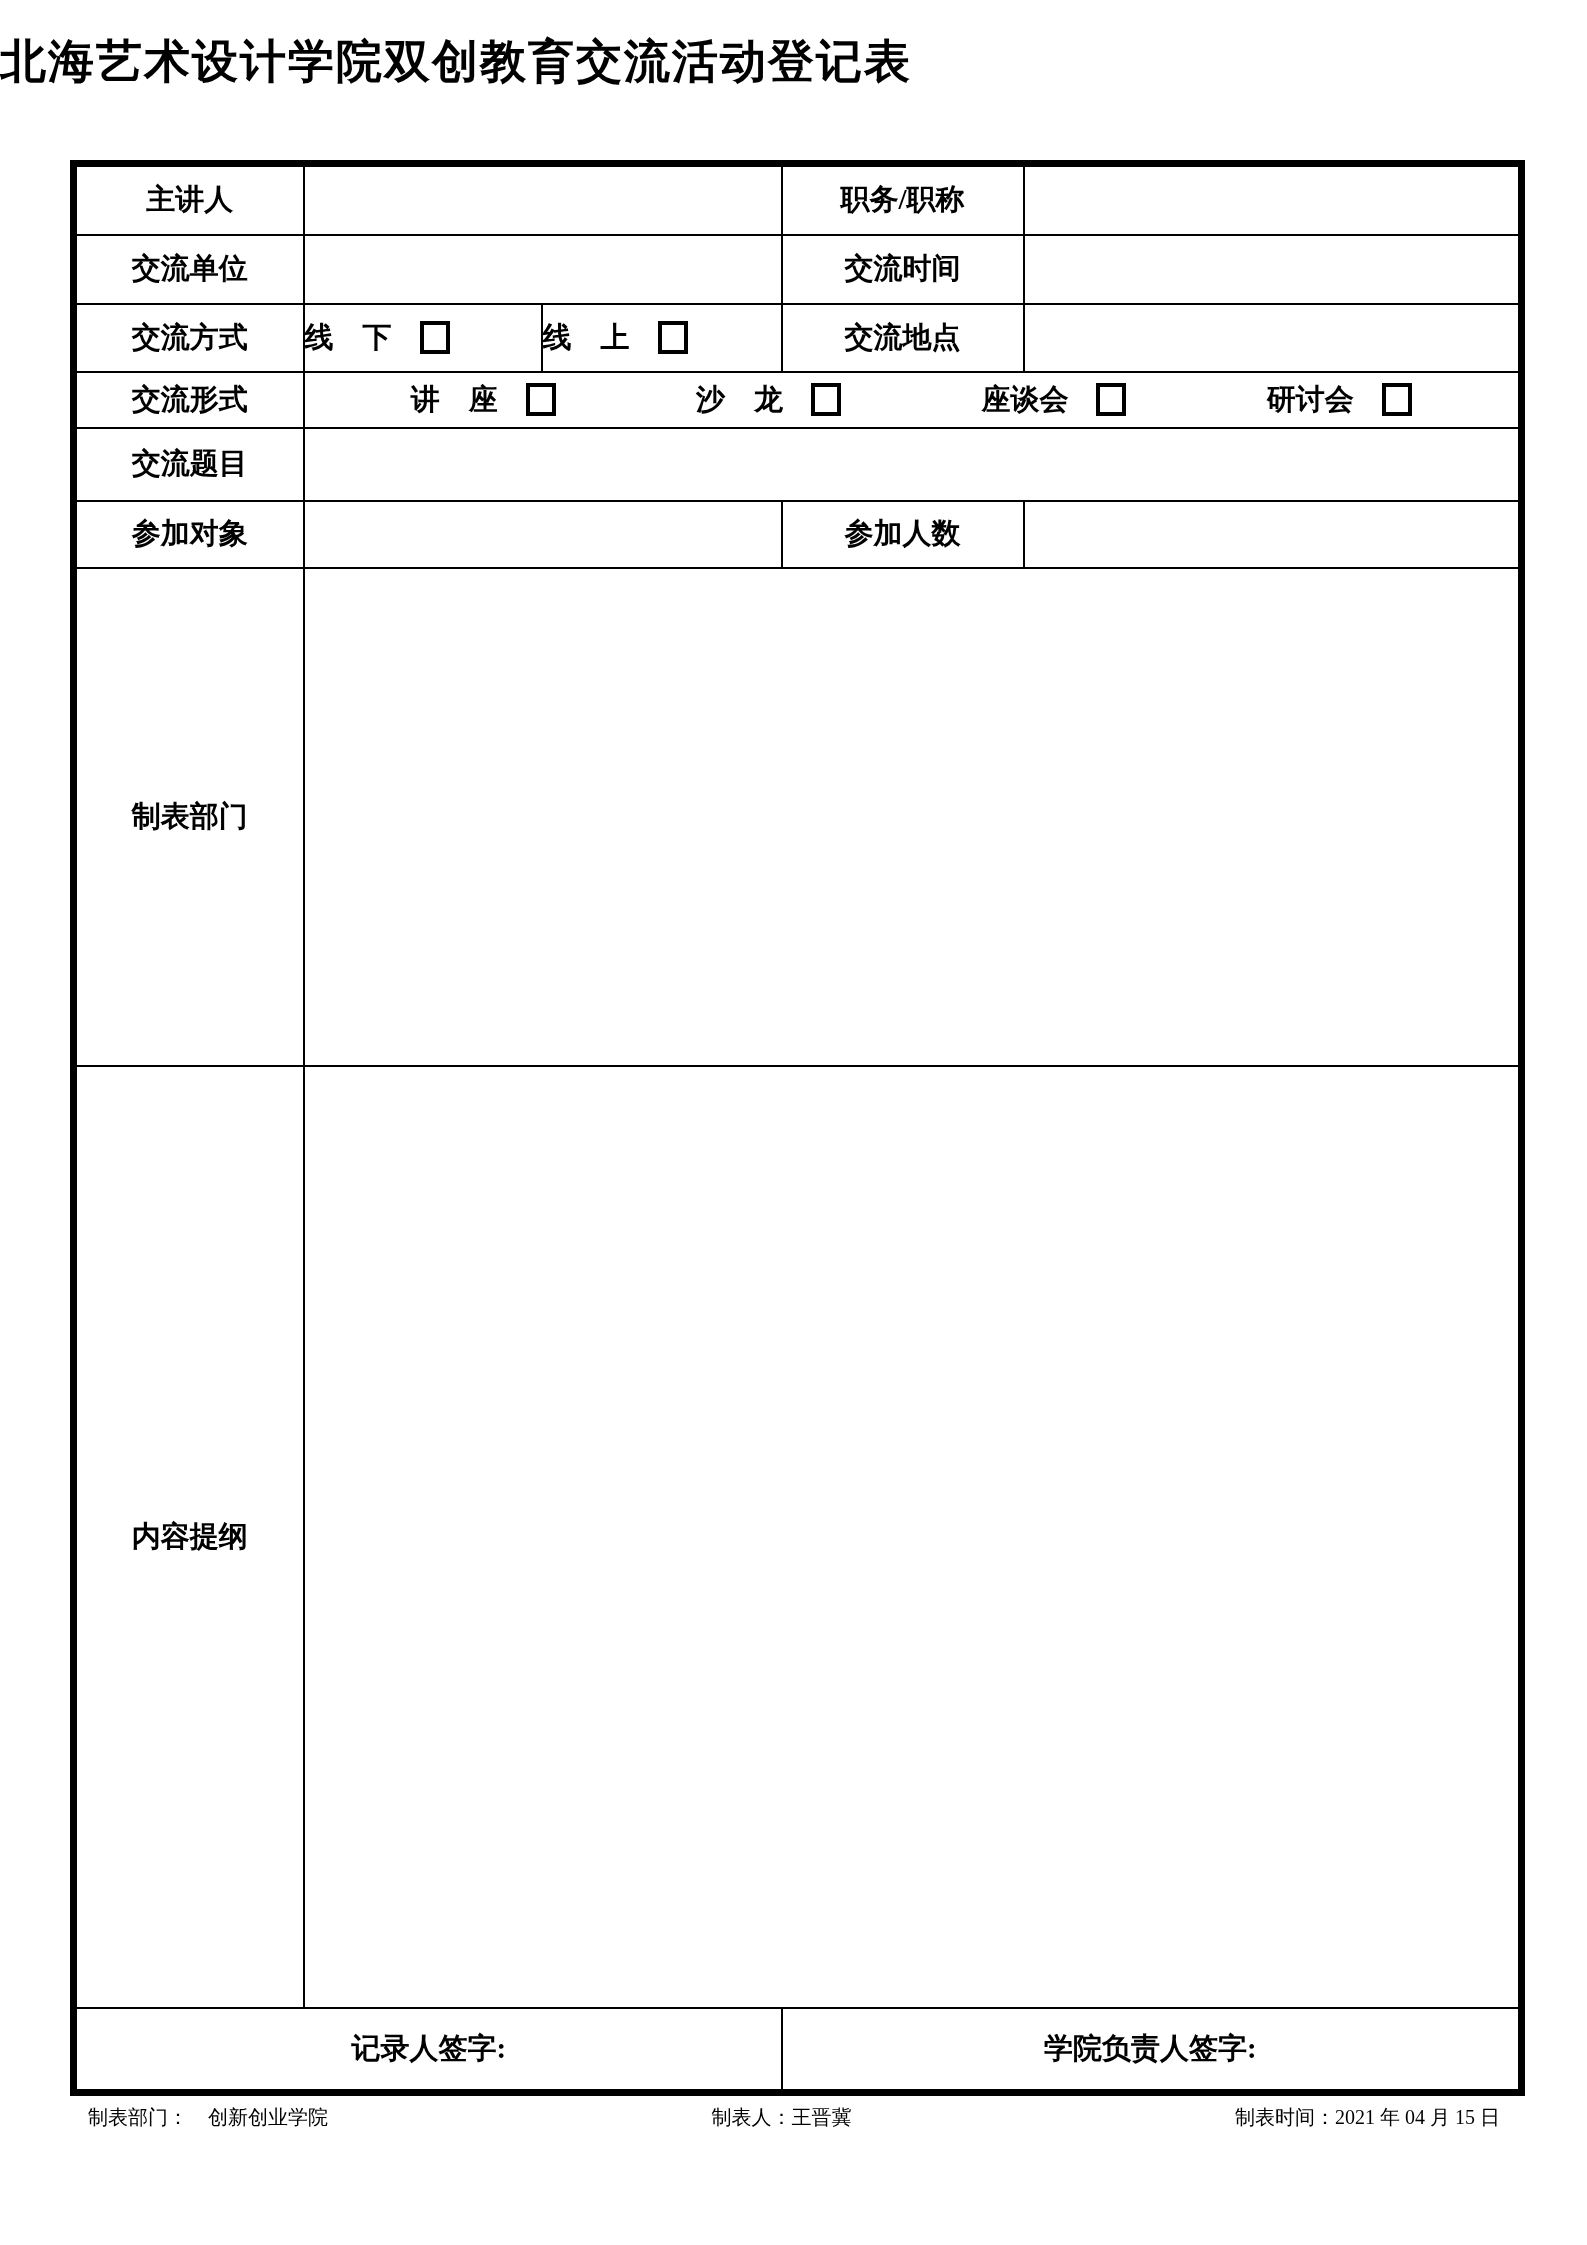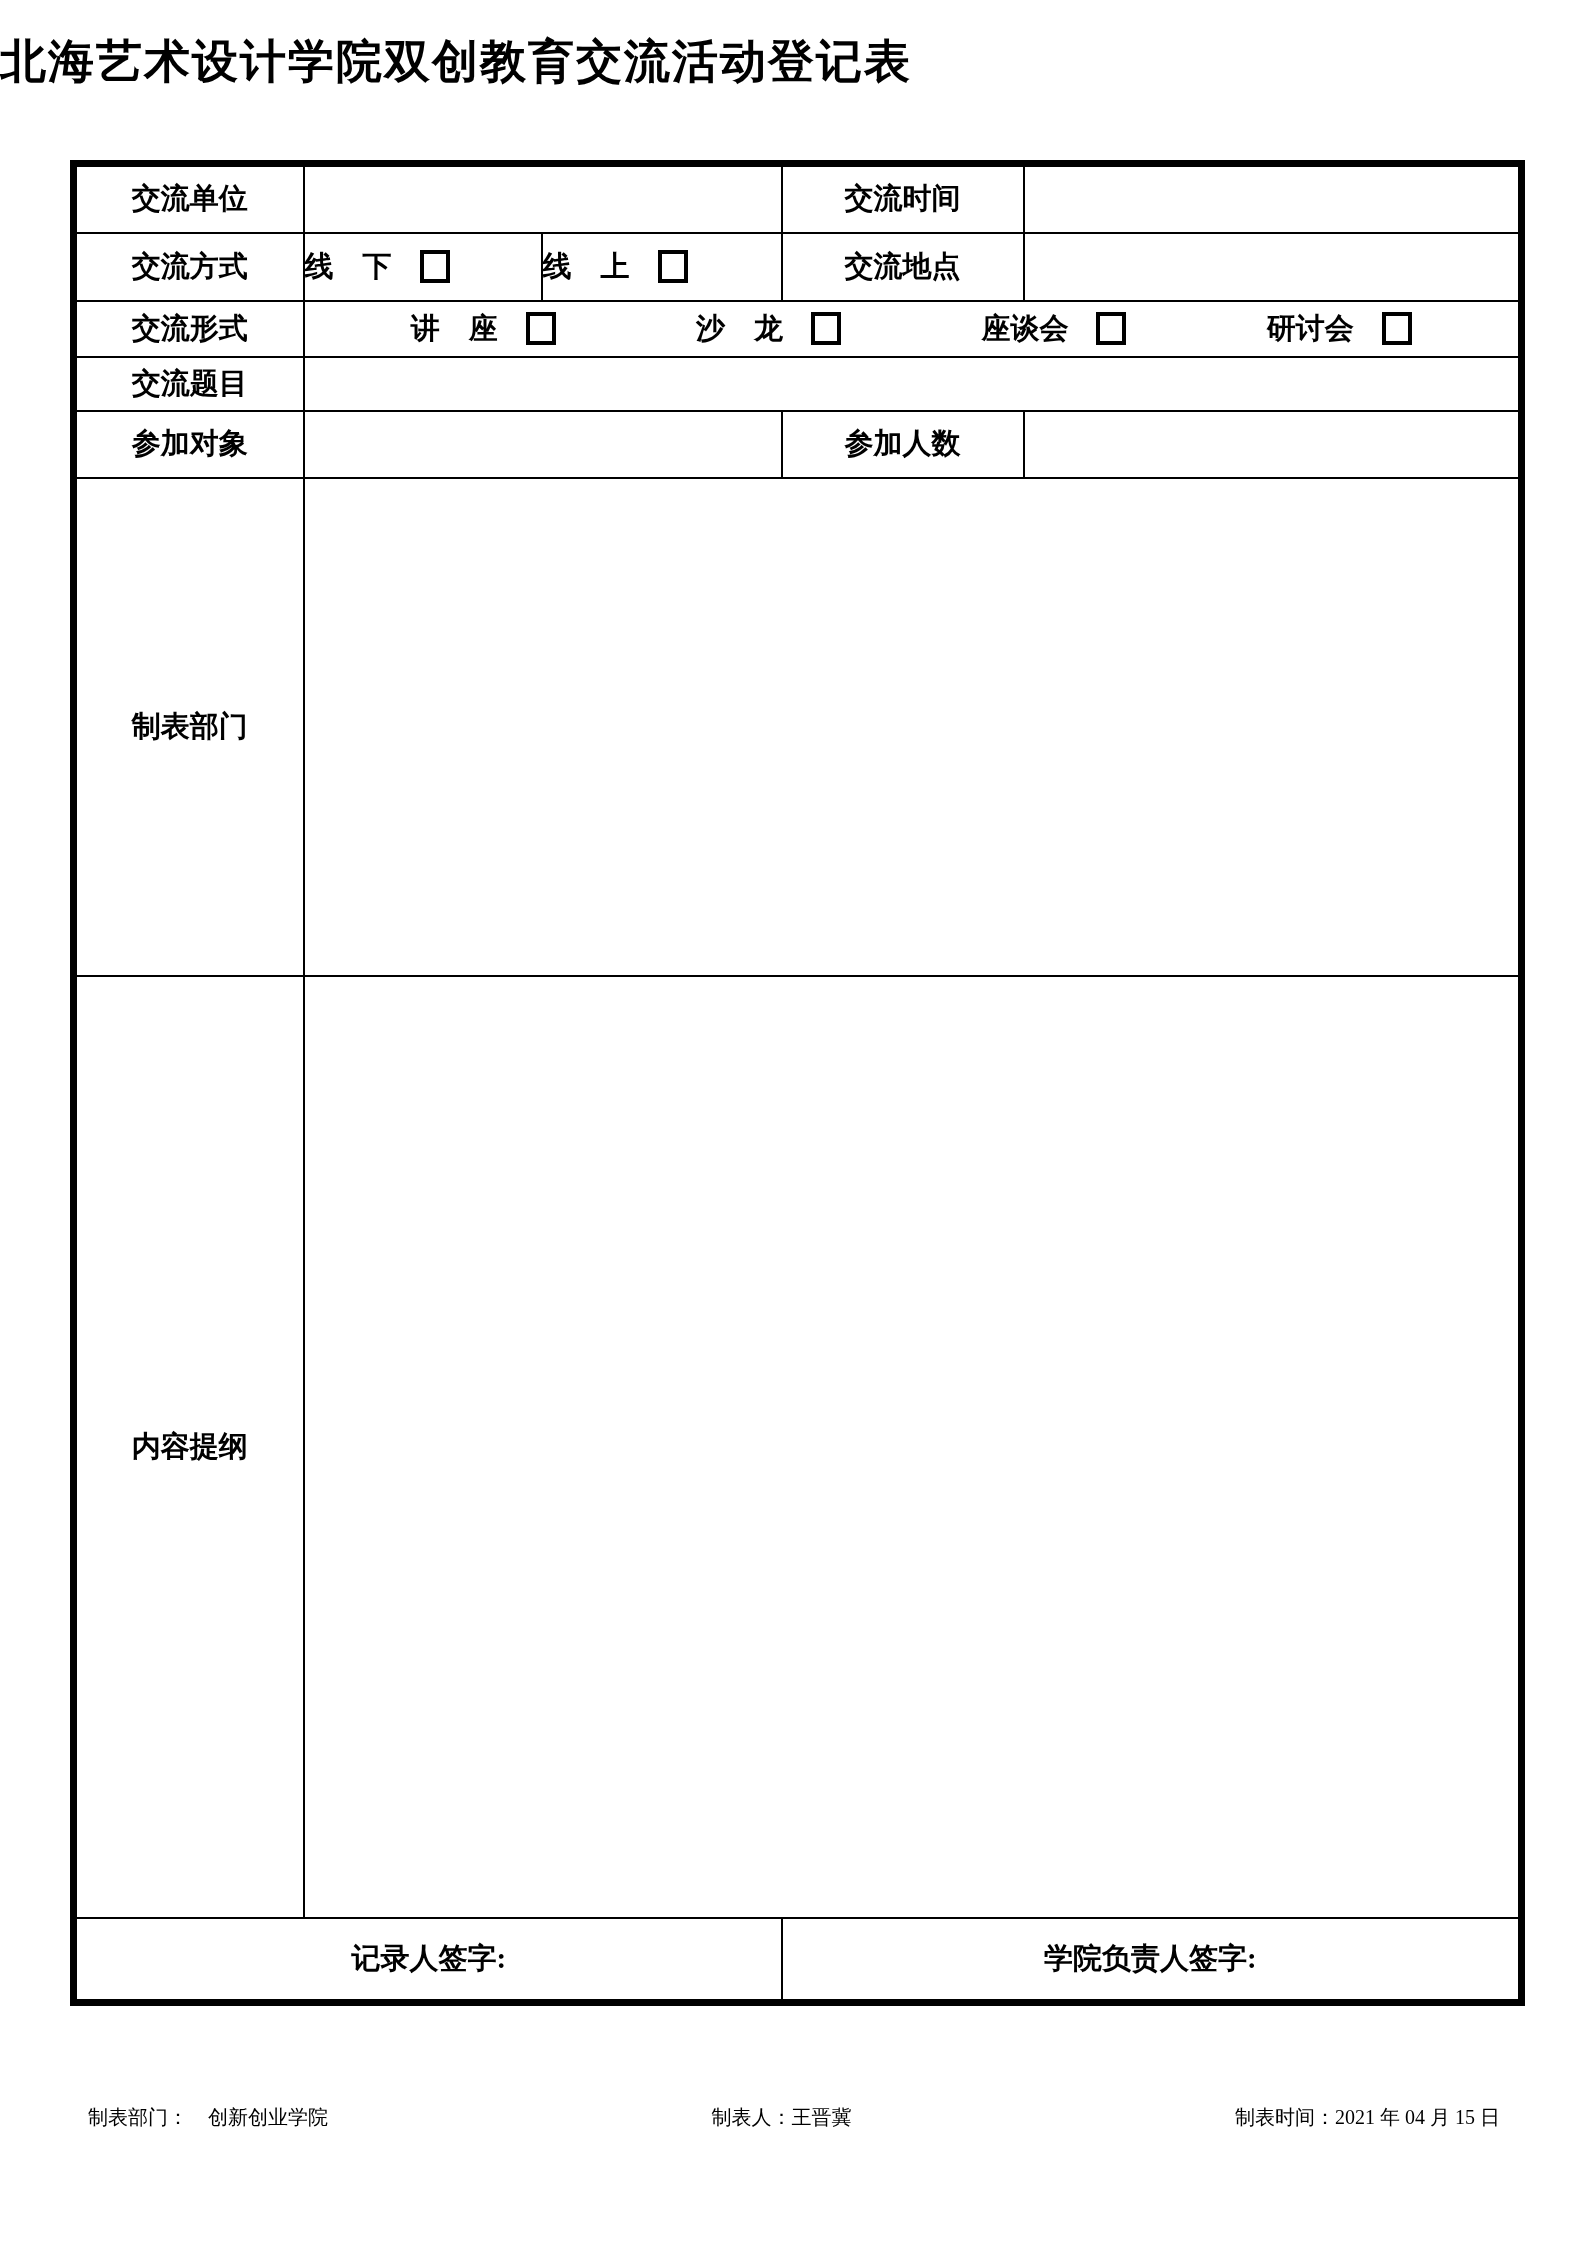--- a/index.html
+++ b/index.html
@@ -98,6 +98,12 @@
   </colgroup>
 
   <tbody>
+      <tr style="height:71px">
+    <td>主讲人</td>
+    <td colspan="2" class="value-cell"></td>
+    <td>职务/职称</td>
+    <td class="value-cell"></td>
+  </tr>
 
   <tr style="height:69px">
     <td>交流单位</td>

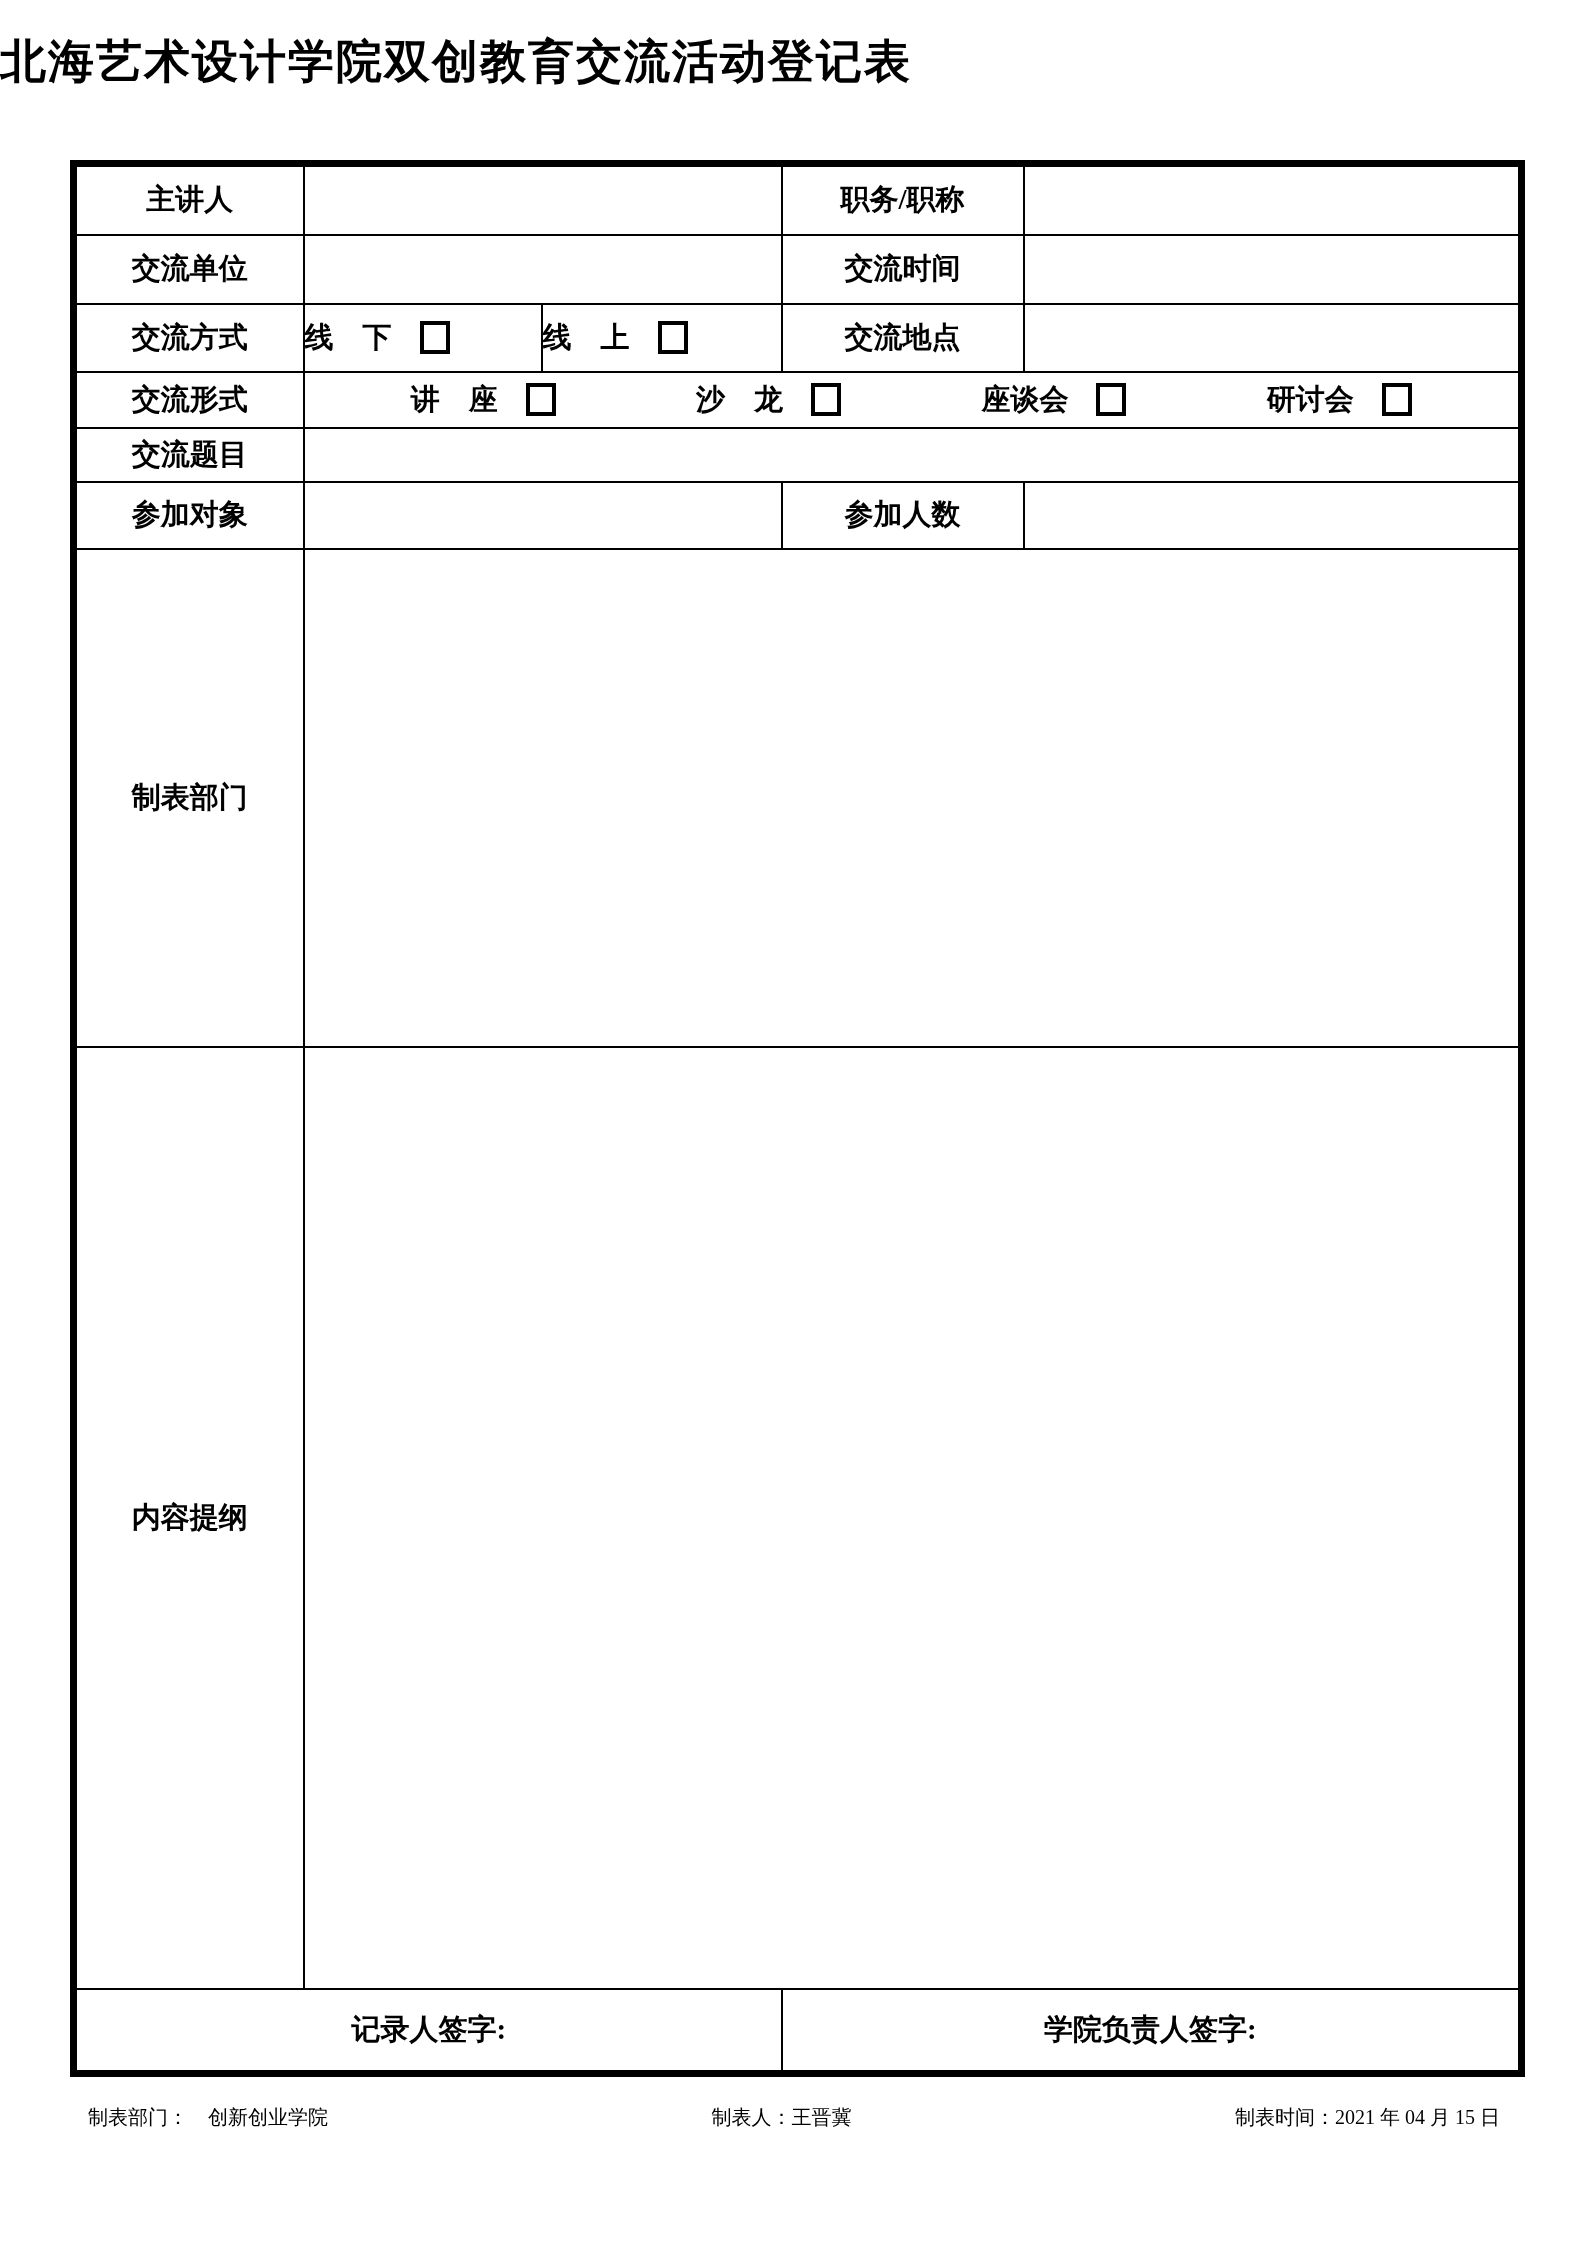--- a/index.html
+++ b/index.html
@@ -154,7 +154,7 @@
     </td>
   </tr>
 
-  <tr style="height:54px">
+  <tr style="height:73px">
     <td>交流题目</td>
     <td colspan="4" class="value-cell"></td>
   </tr>

